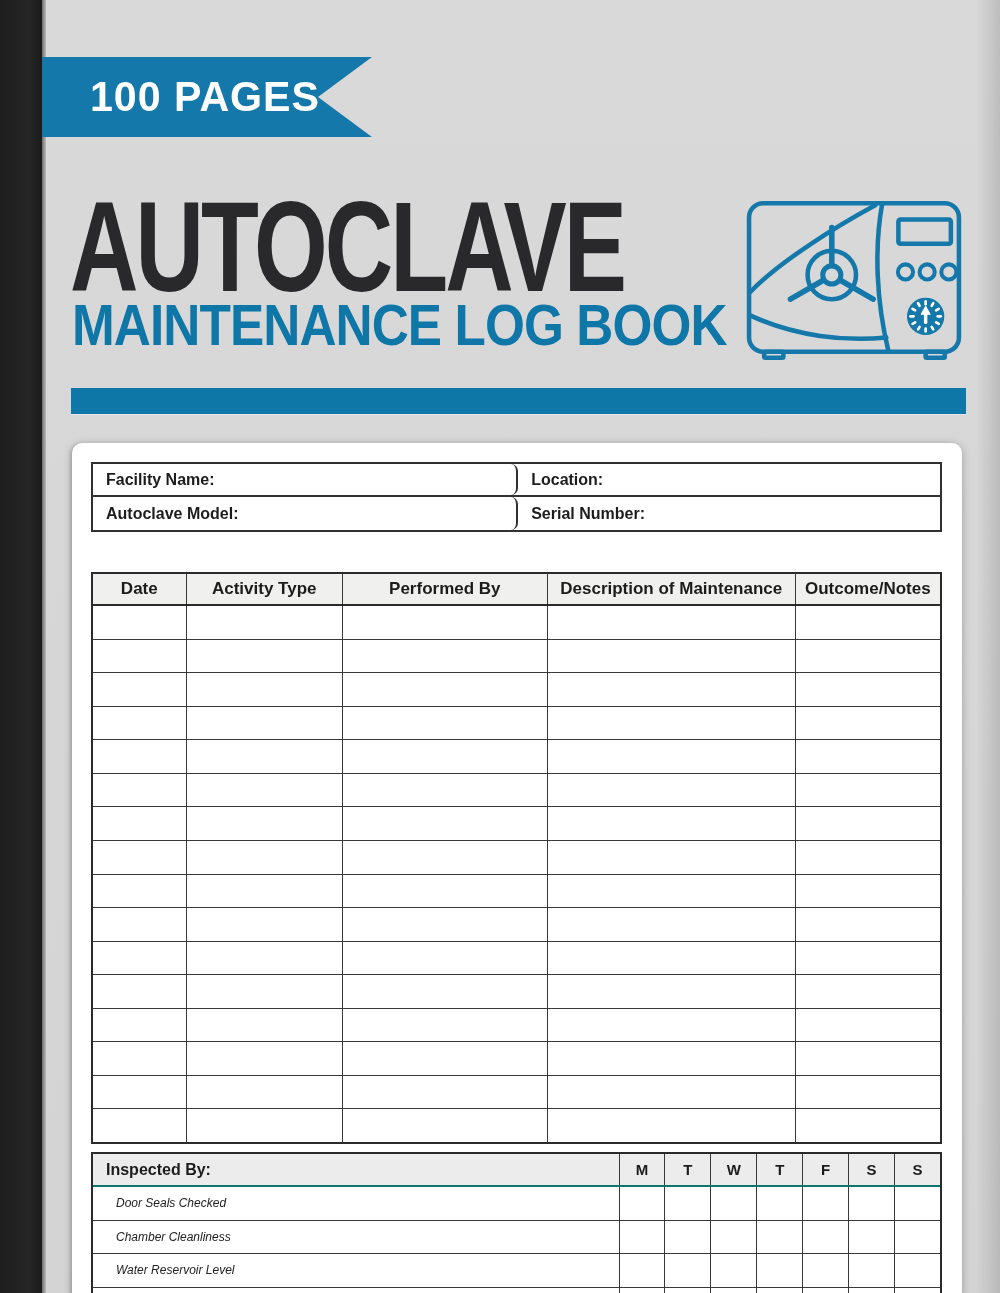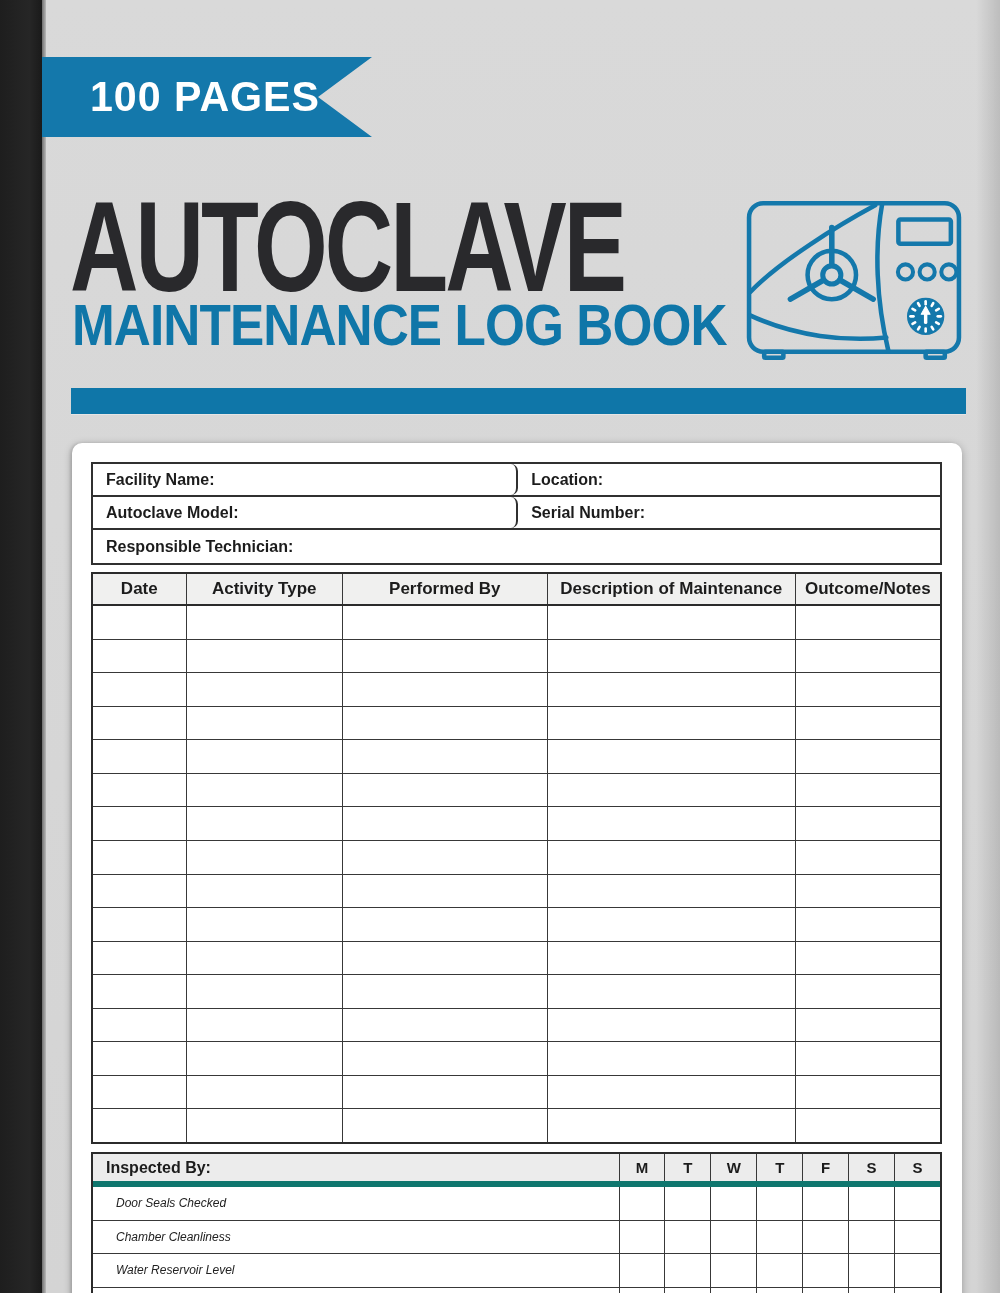--- a/index.html
+++ b/index.html
@@ -204,9 +204,6 @@
         <div class="info-cell half">Autoclave Model:</div>
         <div class="info-cell half2">Serial Number:</div>
       </div>
-      <div class="info-row">
-        <div class="info-cell full">Responsible Technician:</div>
-      </div>
     </div>
 
     <div class="log-table">

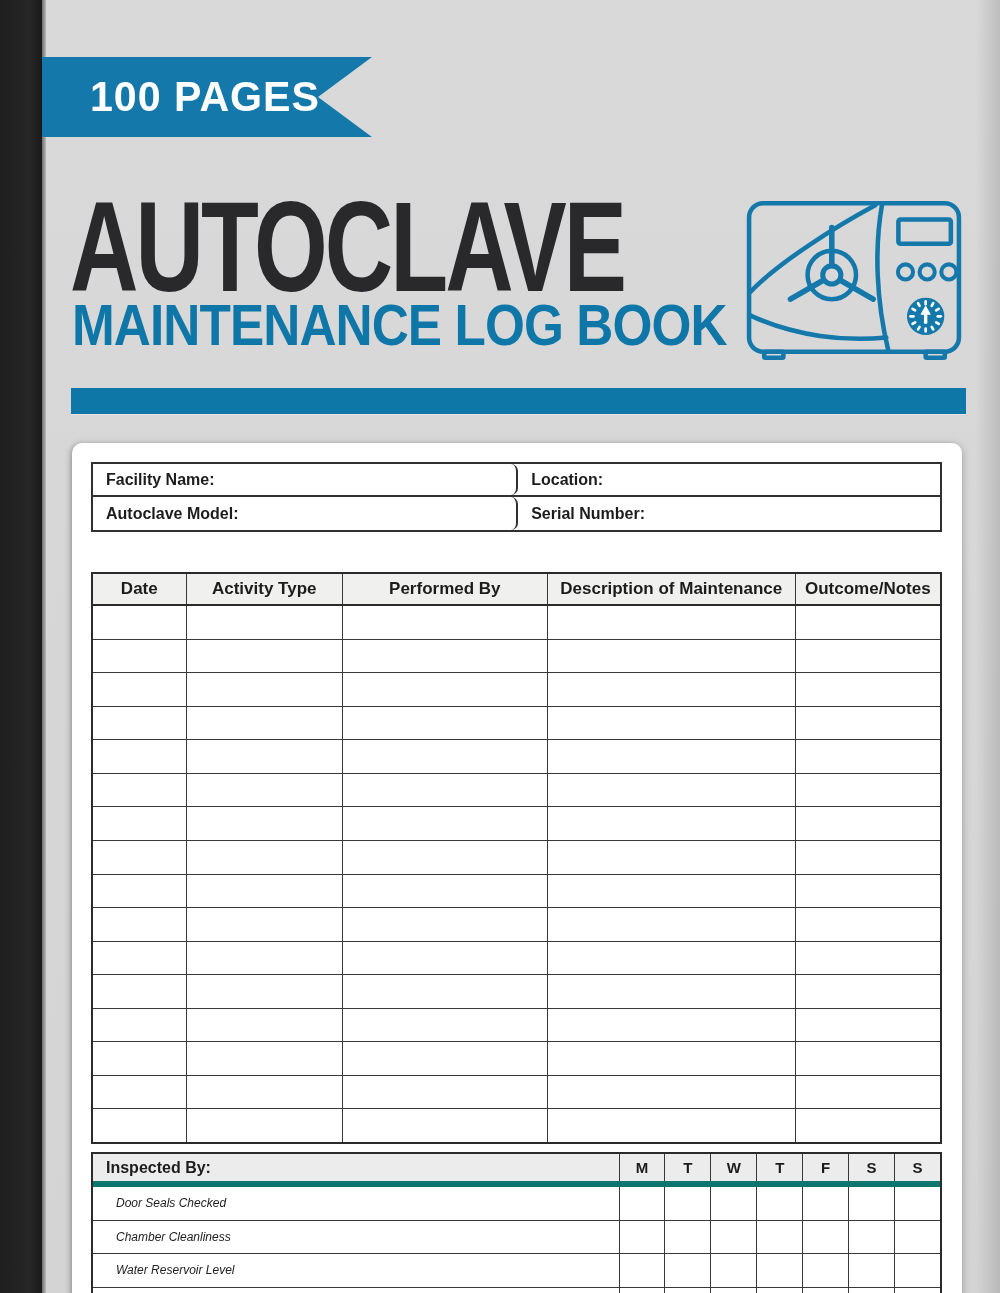--- a/index.html
+++ b/index.html
@@ -112,7 +112,7 @@
     border: 2px solid #2b2b2b; border-bottom: none; background: #ffffff;
   }
   .insp-grid { display: grid; grid-template-columns: 62.05% repeat(7, 1fr); }
-  .insp-header { height: 33px; background: #ececec; border-bottom: 6px solid #0f766e; }
+  .insp-header { height: 33px; background: #ececec; border-bottom: 2px solid #0f766e; }
   .insp-header-label {
     display: flex; align-items: center; padding-left: 13px;
     font-size: 16px; font-weight: bold; color: #1c1c1c;

